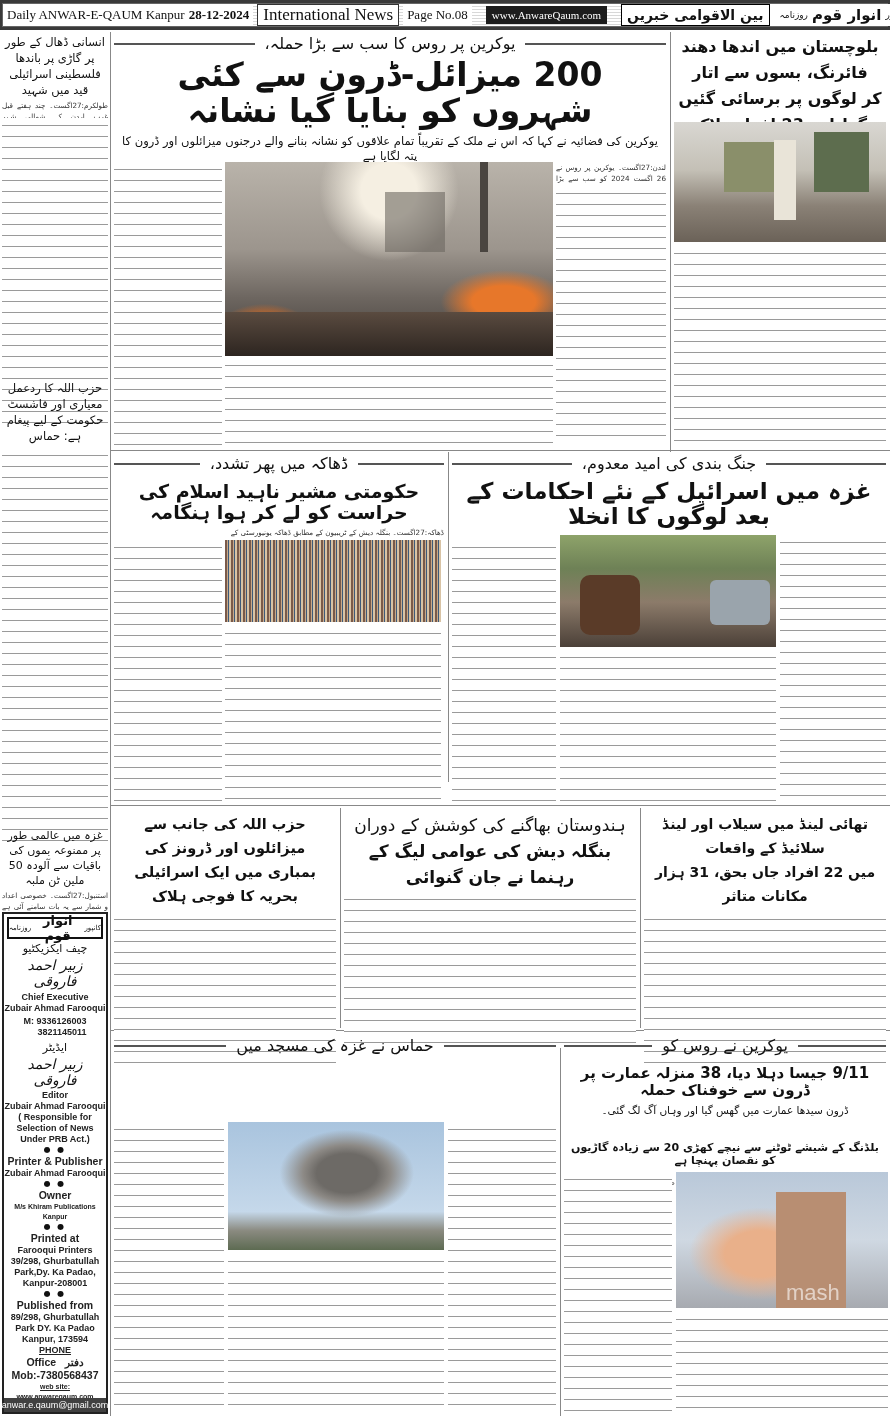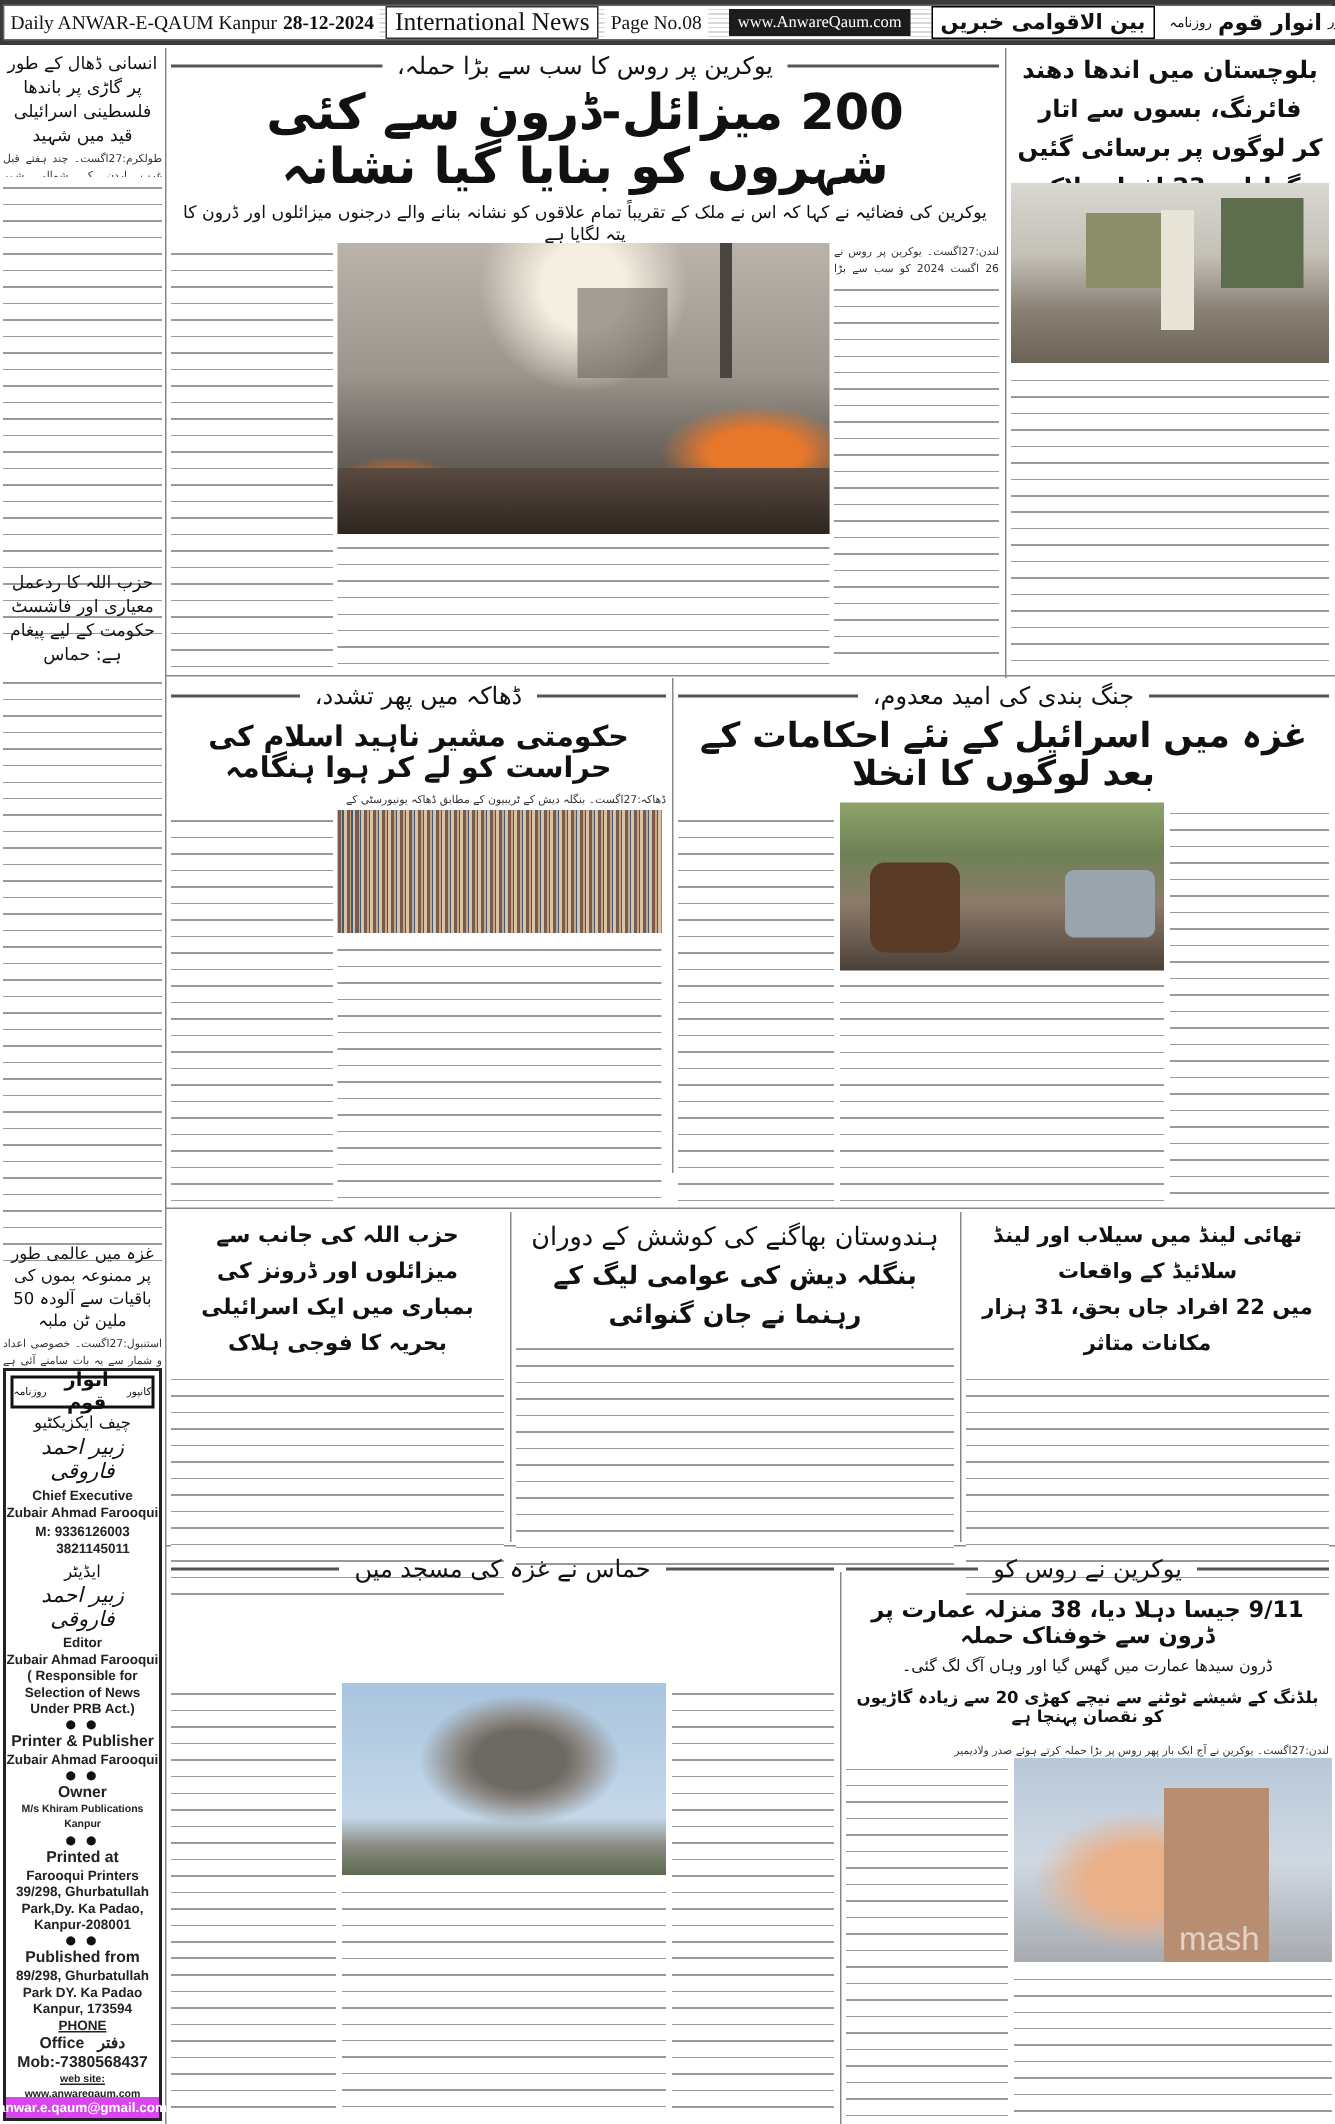--- a/index.html
+++ b/index.html
@@ -229,7 +229,7 @@
   <div class="hl-kicker">یوکرین نے روس کو</div>
   <div class="hl-big" style="font-size:15px; margin-top:10px;">9/11 جیسا دہلا دیا، 38 منزلہ عمارت پر ڈرون سے خوفناک حملہ</div>
   <div class="hl-sub" style="font-size:10.5px; margin-top:6px;">ڈرون سیدھا عمارت میں گھس گیا اور وہاں آگ لگ گئی۔</div>
-  <div class="hl-sub" style="font-size:11px; margin-top:8px; font-weight:bold;">بلڈنگ کے شیشے ٹوٹنے سے نیچے کھڑی 20 سے زیادہ گاڑیوں کو نقصان پہنچا ہے</div>
+  <div class="hl-sub" style="font-size:11px; margin-top:25px; font-weight:bold;">بلڈنگ کے شیشے ٹوٹنے سے نیچے کھڑی 20 سے زیادہ گاڑیوں کو نقصان پہنچا ہے</div>
   <div class="body-text" style="height:22px; margin-top:10px;">لندن:27اگست۔ یوکرین نے آج ایک بار پھر روس پر بڑا حملہ کرتے ہوئے صدر ولادیمیر</div>
 </div>
 <div class="photo" style="left:676px; top:1172px; width:212px; height:136px; background:

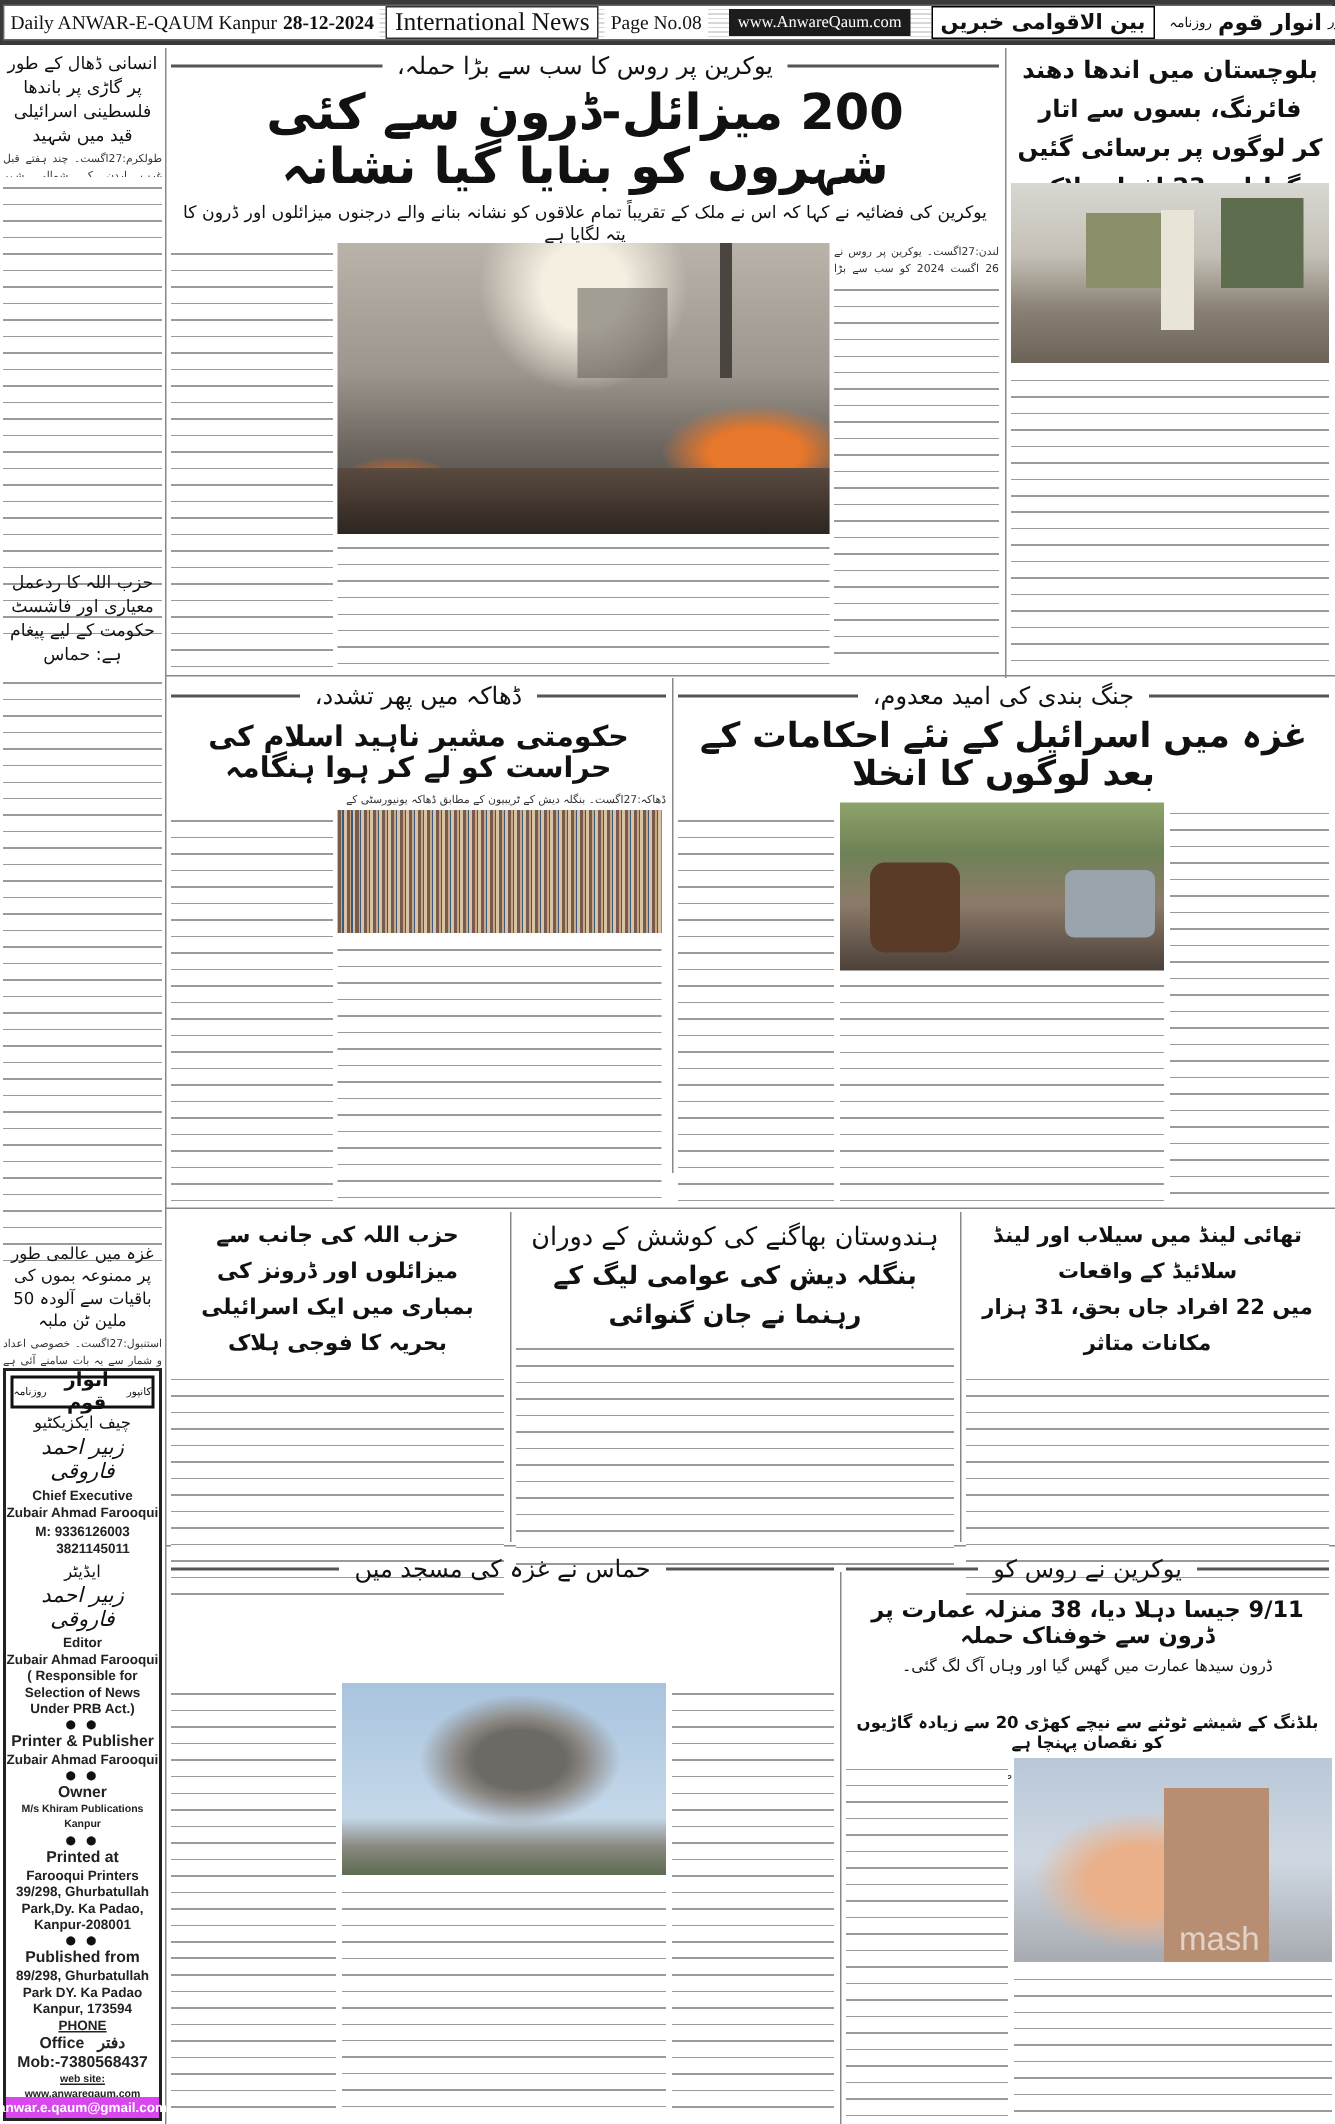--- a/index.html
+++ b/index.html
@@ -43,7 +43,7 @@
   .imp-en-s { font-family: "Liberation Sans", sans-serif; font-size: 7px; font-weight: bold; color: #222; line-height: 10px; }
   .dots { font-size: 8px; letter-spacing: 2px; line-height: 10px; }
   .underline { text-decoration: underline; }
-  .email-bar { position: absolute; left: 0; bottom: 0; width: 102px; height: 14px; background: #d946ef; color: #fff; font-family: "Liberation Sans", sans-serif; font-size: 9px; font-weight: bold; display: flex; align-items: center; justify-content: center; }
+  .email-bar { position: absolute; left: 0; bottom: 0; width: 102px; height: 14px; background: #404040; color: #fff; font-family: "Liberation Sans", sans-serif; font-size: 9px; font-weight: normal; display: flex; align-items: center; justify-content: center; }
 </style>
 </head>
 <body>

